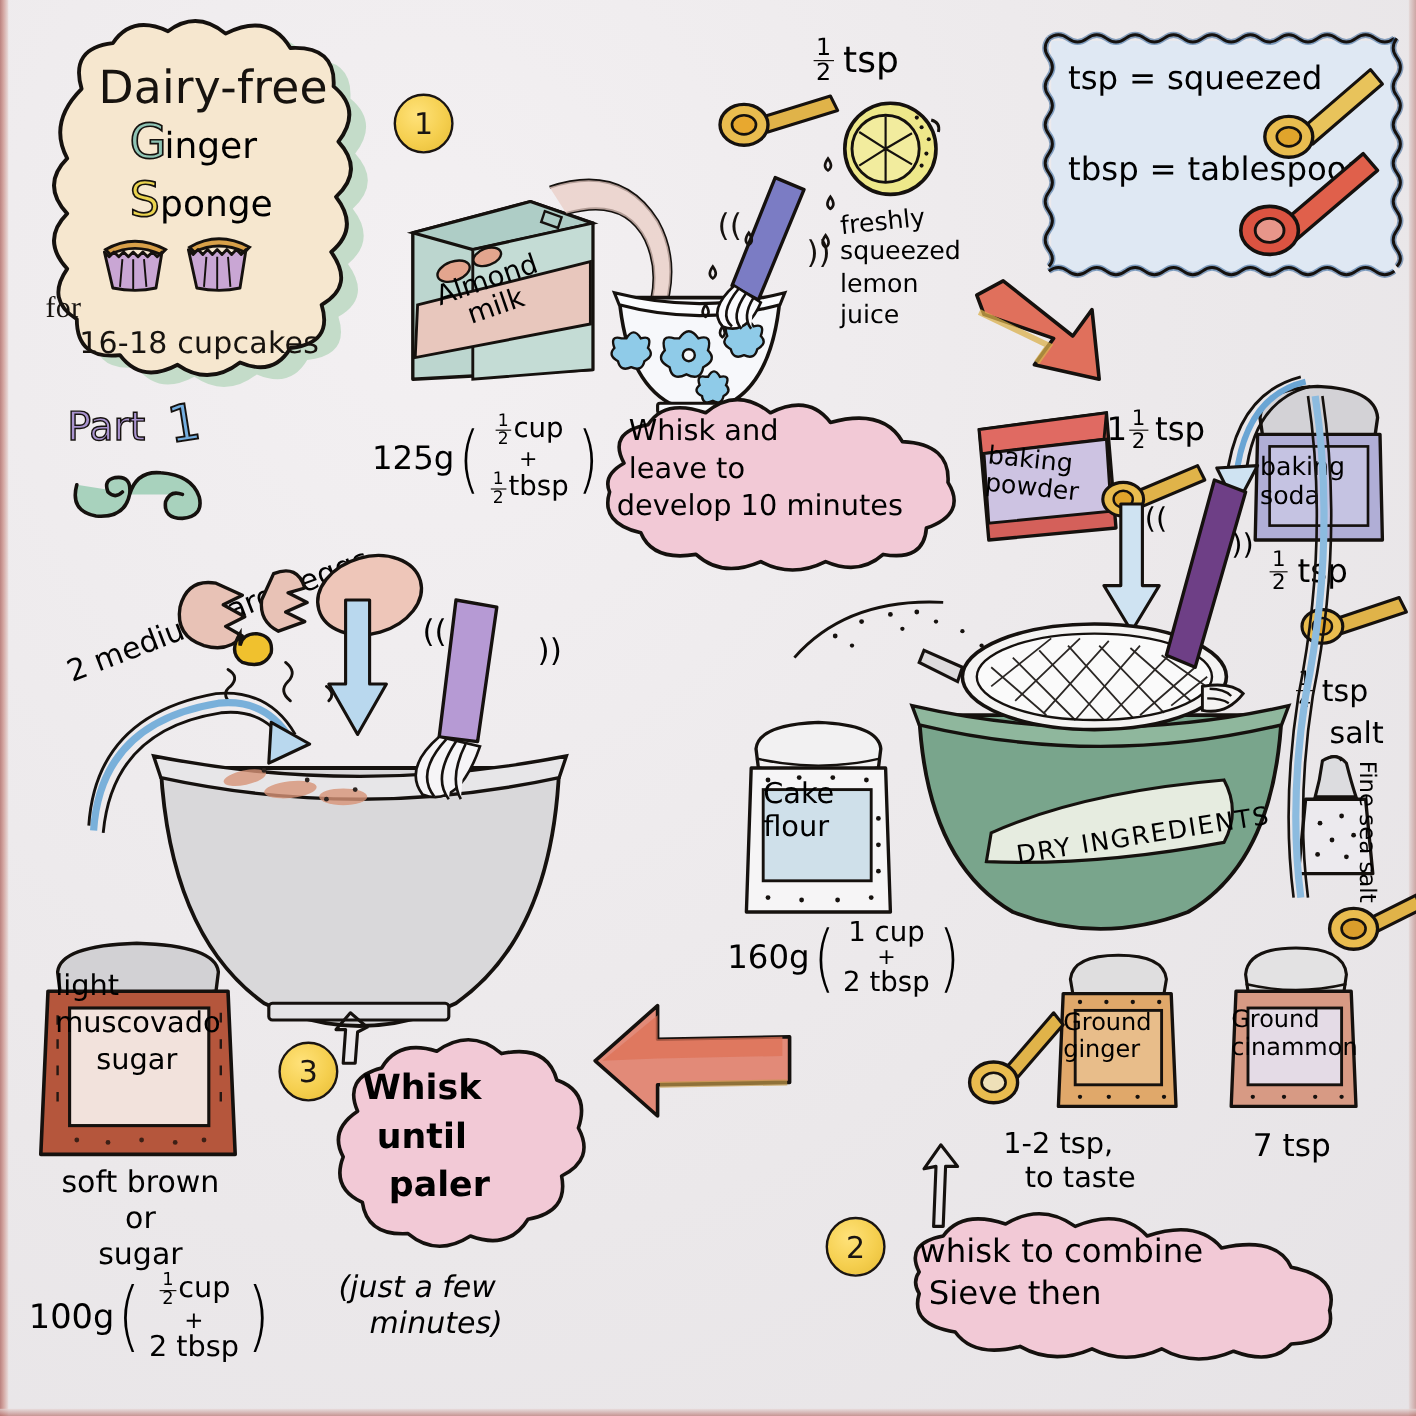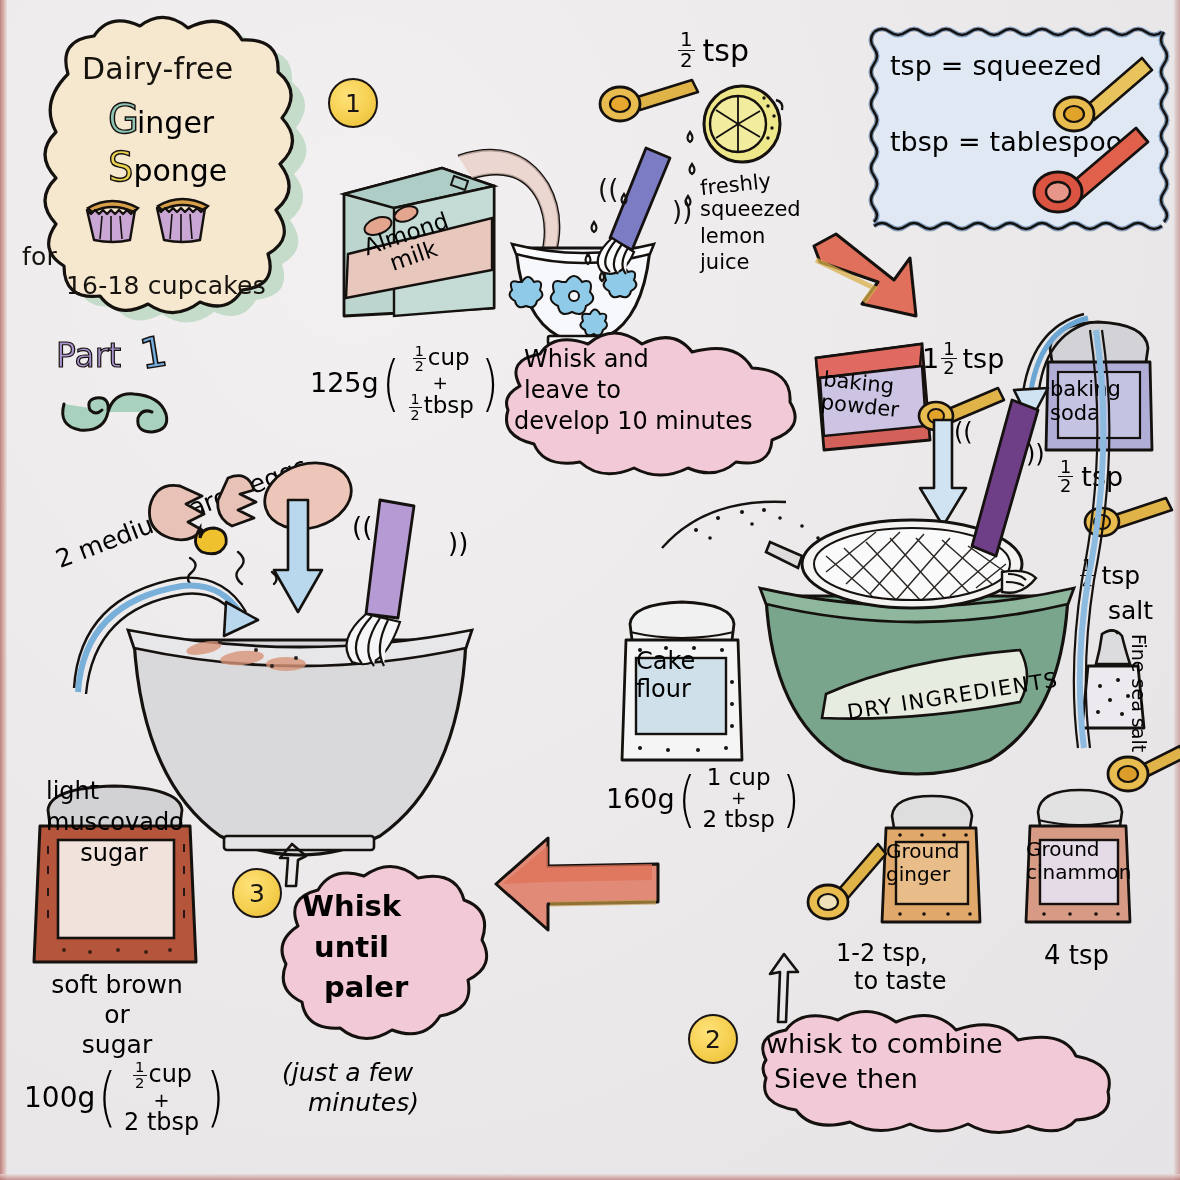--- a/index.html
+++ b/index.html
@@ -27,7 +27,7 @@
 
   
   .txt{position:absolute;line-height:1.12;color:#17130f;letter-spacing:.2px;}
-  .t-title{font-size:30px;}
+  .t-title{font-size:38px;}
   .t-med{font-size:25px;}
 
   .frac{display:inline-block;vertical-align:-.42em;text-align:center;font-size:.62em;line-height:1;margin:0 2px;}

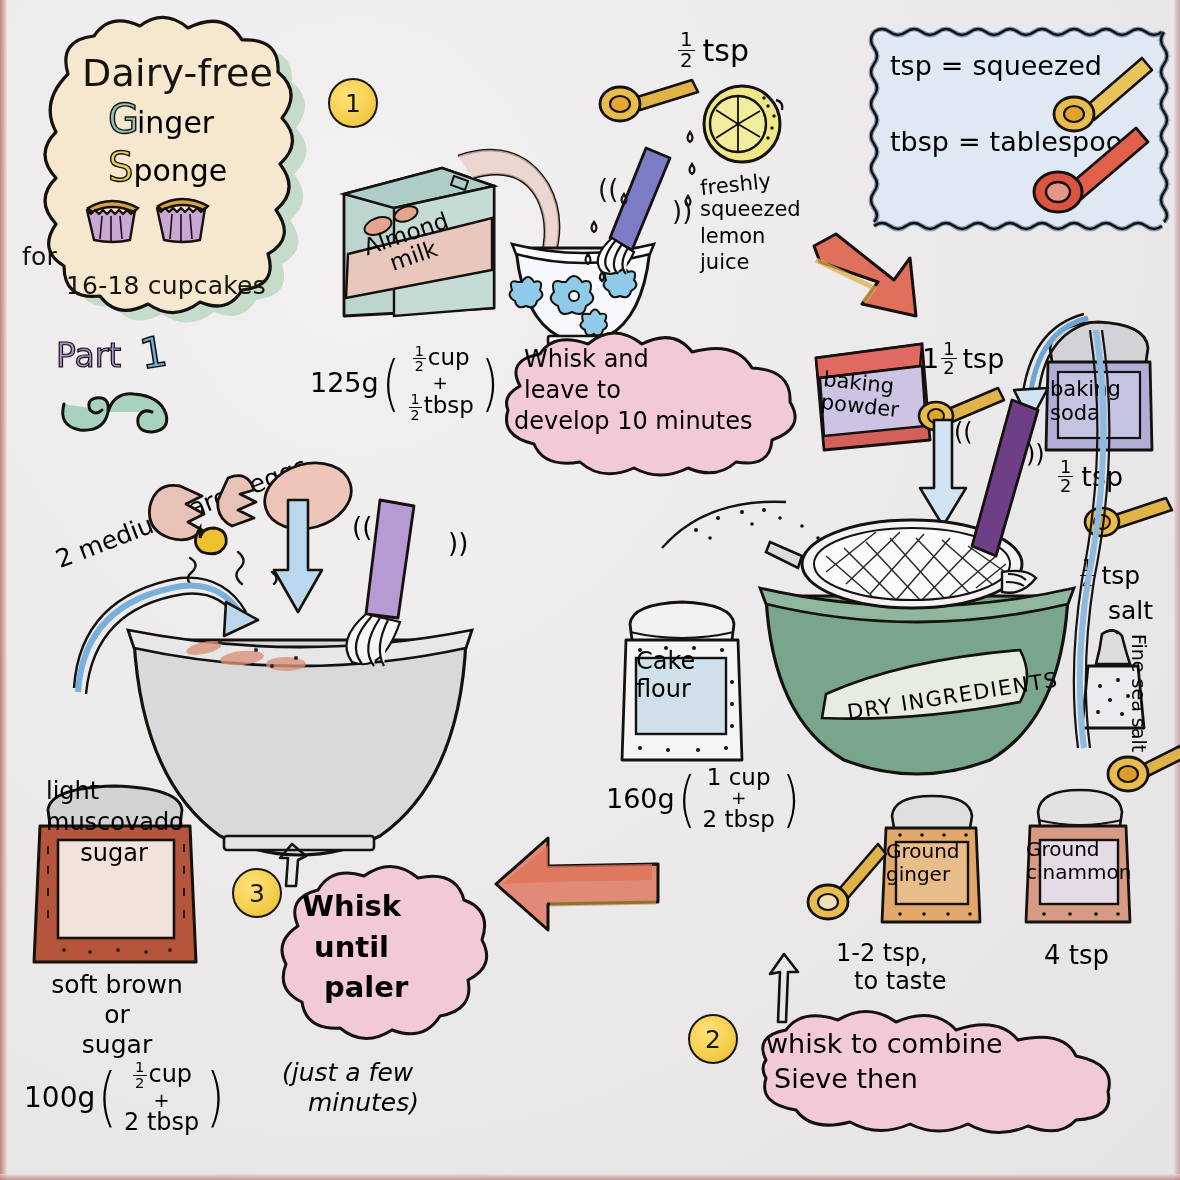--- a/index.html
+++ b/index.html
@@ -93,7 +93,7 @@
   <path d="M20 24 L18 49 M29 24 L29 51 M38 24 L40 49" stroke="#15110e" stroke-width="1.6" fill="none"></path>
 </svg>
 
-<div class="txt t-med" style="left:22px;top:243px;">for</div>
+<div class="txt t-med" style="left:38px;top:243px;font-family:Liberation Serif, serif;">for</div>
 <div class="txt t-med" style="left:66px;top:272px;">16-18 cupcakes</div>
 
 <div class="abs" style="left:56px;top:336px;display:flex;align-items:baseline;gap:9px;">

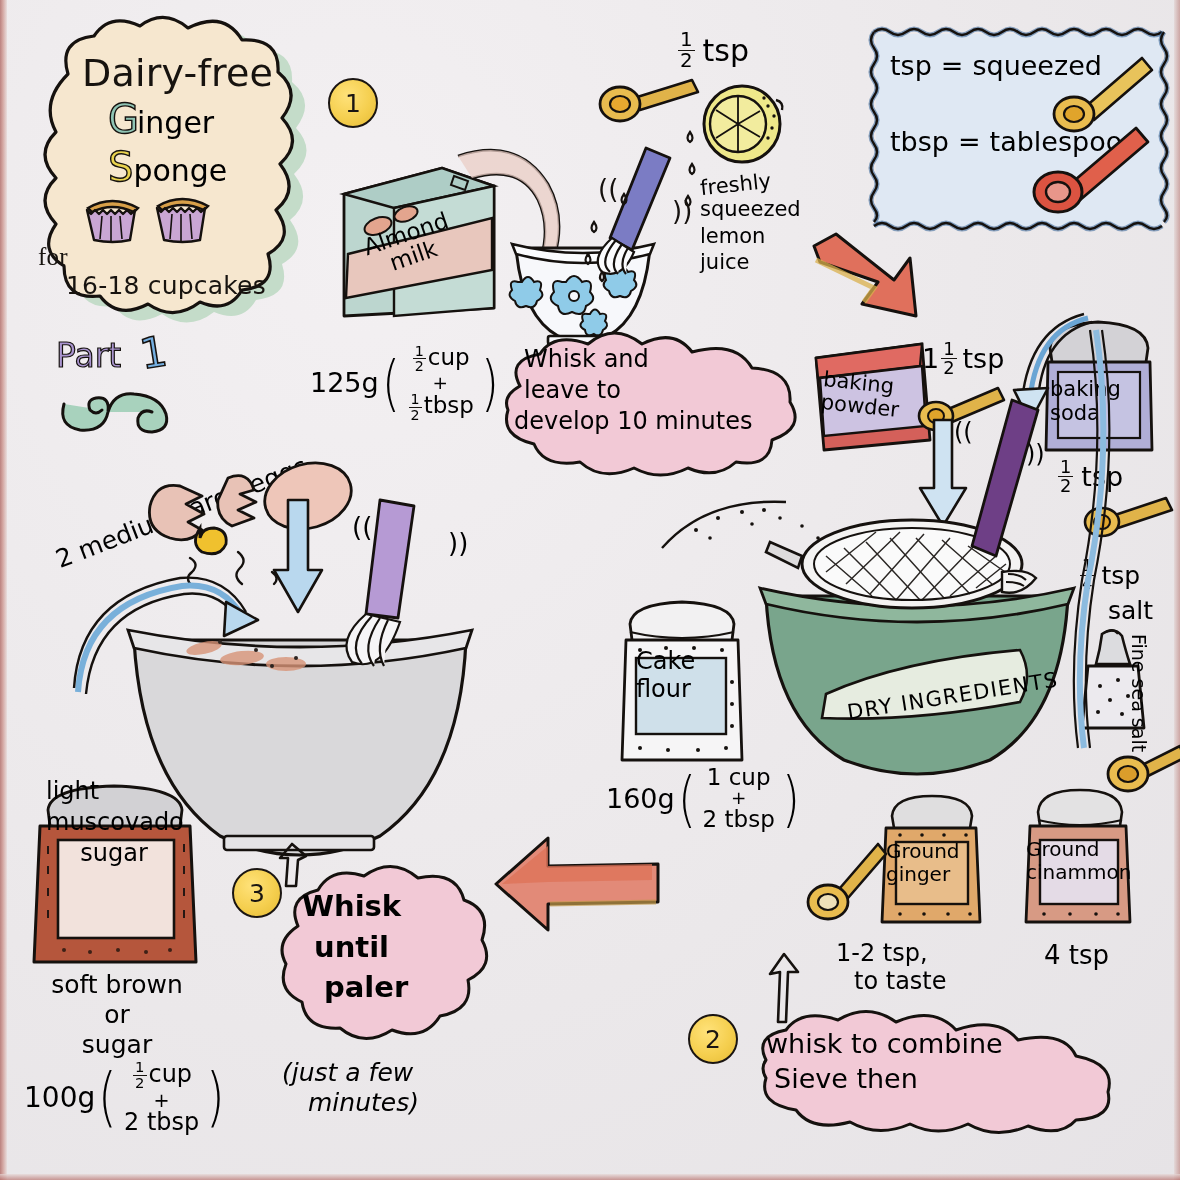--- a/index.html
+++ b/index.html
@@ -566,7 +566,7 @@
       <circle cx="152" cy="168" r="2"></circle>
   </g>
 </svg>
-<div class="abs" style="left:46px;top:776px;font-size:24px;line-height:1.3;text-align:center;width:136px;">
+<div class="abs" style="left:46px;top:806px;font-size:24px;line-height:1.3;text-align:center;width:136px;">
   <div style="text-align:left;">light</div>
   <div>muscovado</div>
   <div>sugar</div>

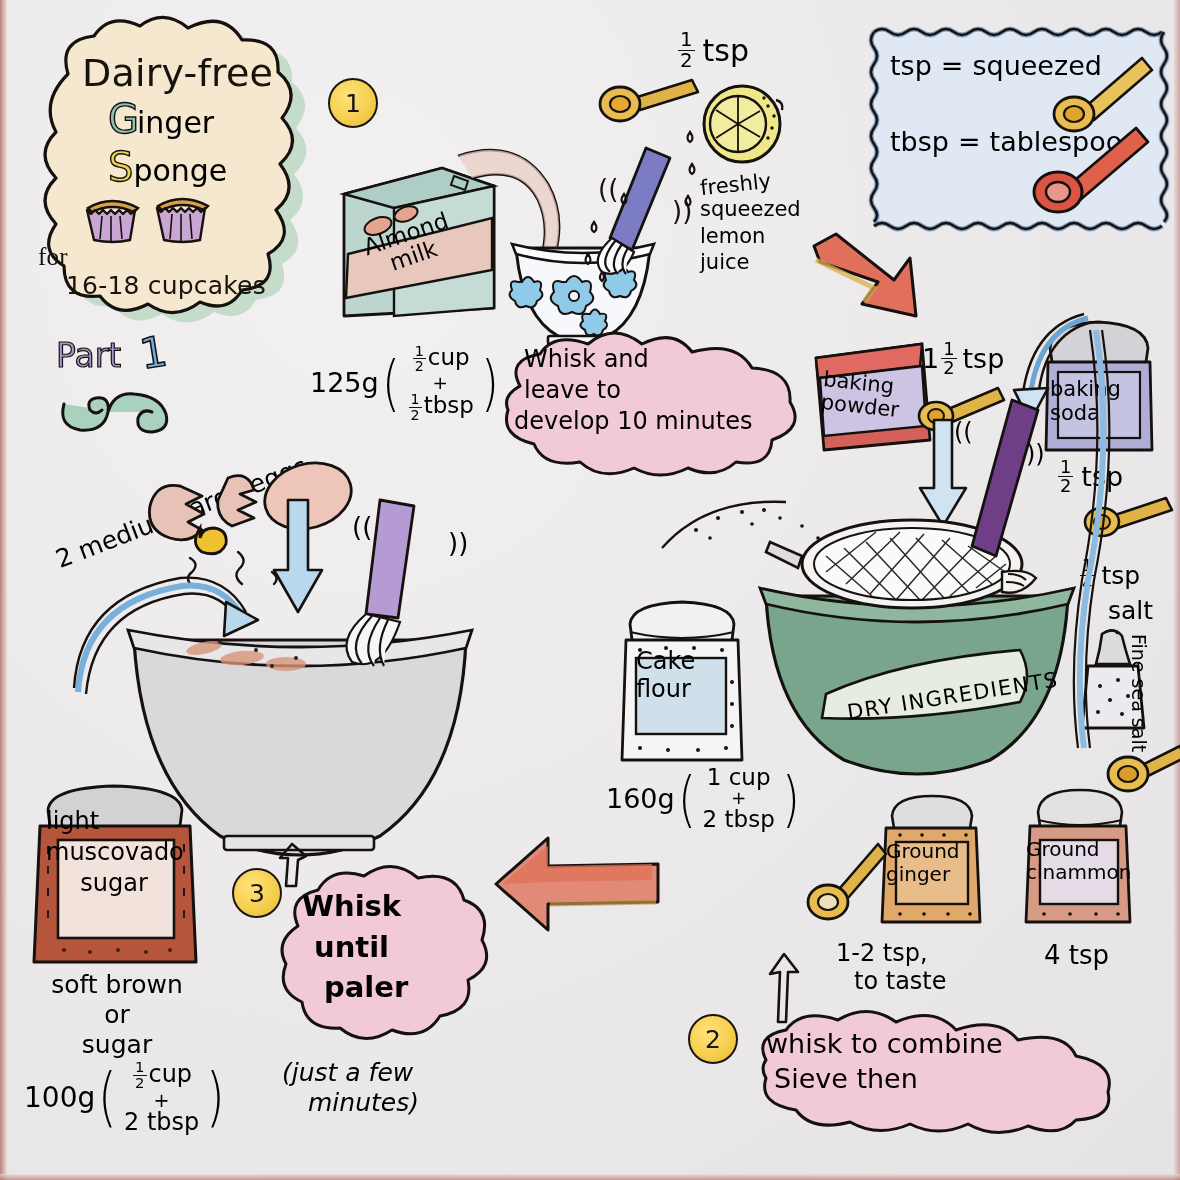--- a/index.html
+++ b/index.html
@@ -480,7 +480,7 @@
   <div>Ground</div>
   <div>cinammon</div>
 </div>
-<div class="abs" style="left:1044px;top:940px;font-size:26px;">4 tsp</div>
+<div class="abs" style="left:1044px;top:940px;font-size:26px;">7 tsp</div>
 
 <div class="badge" style="left:688px;top:1014px;">2</div>
 <svg class="abs" style="left:746px;top:1012px;" width="378" height="120" viewBox="0 0 378 120">

